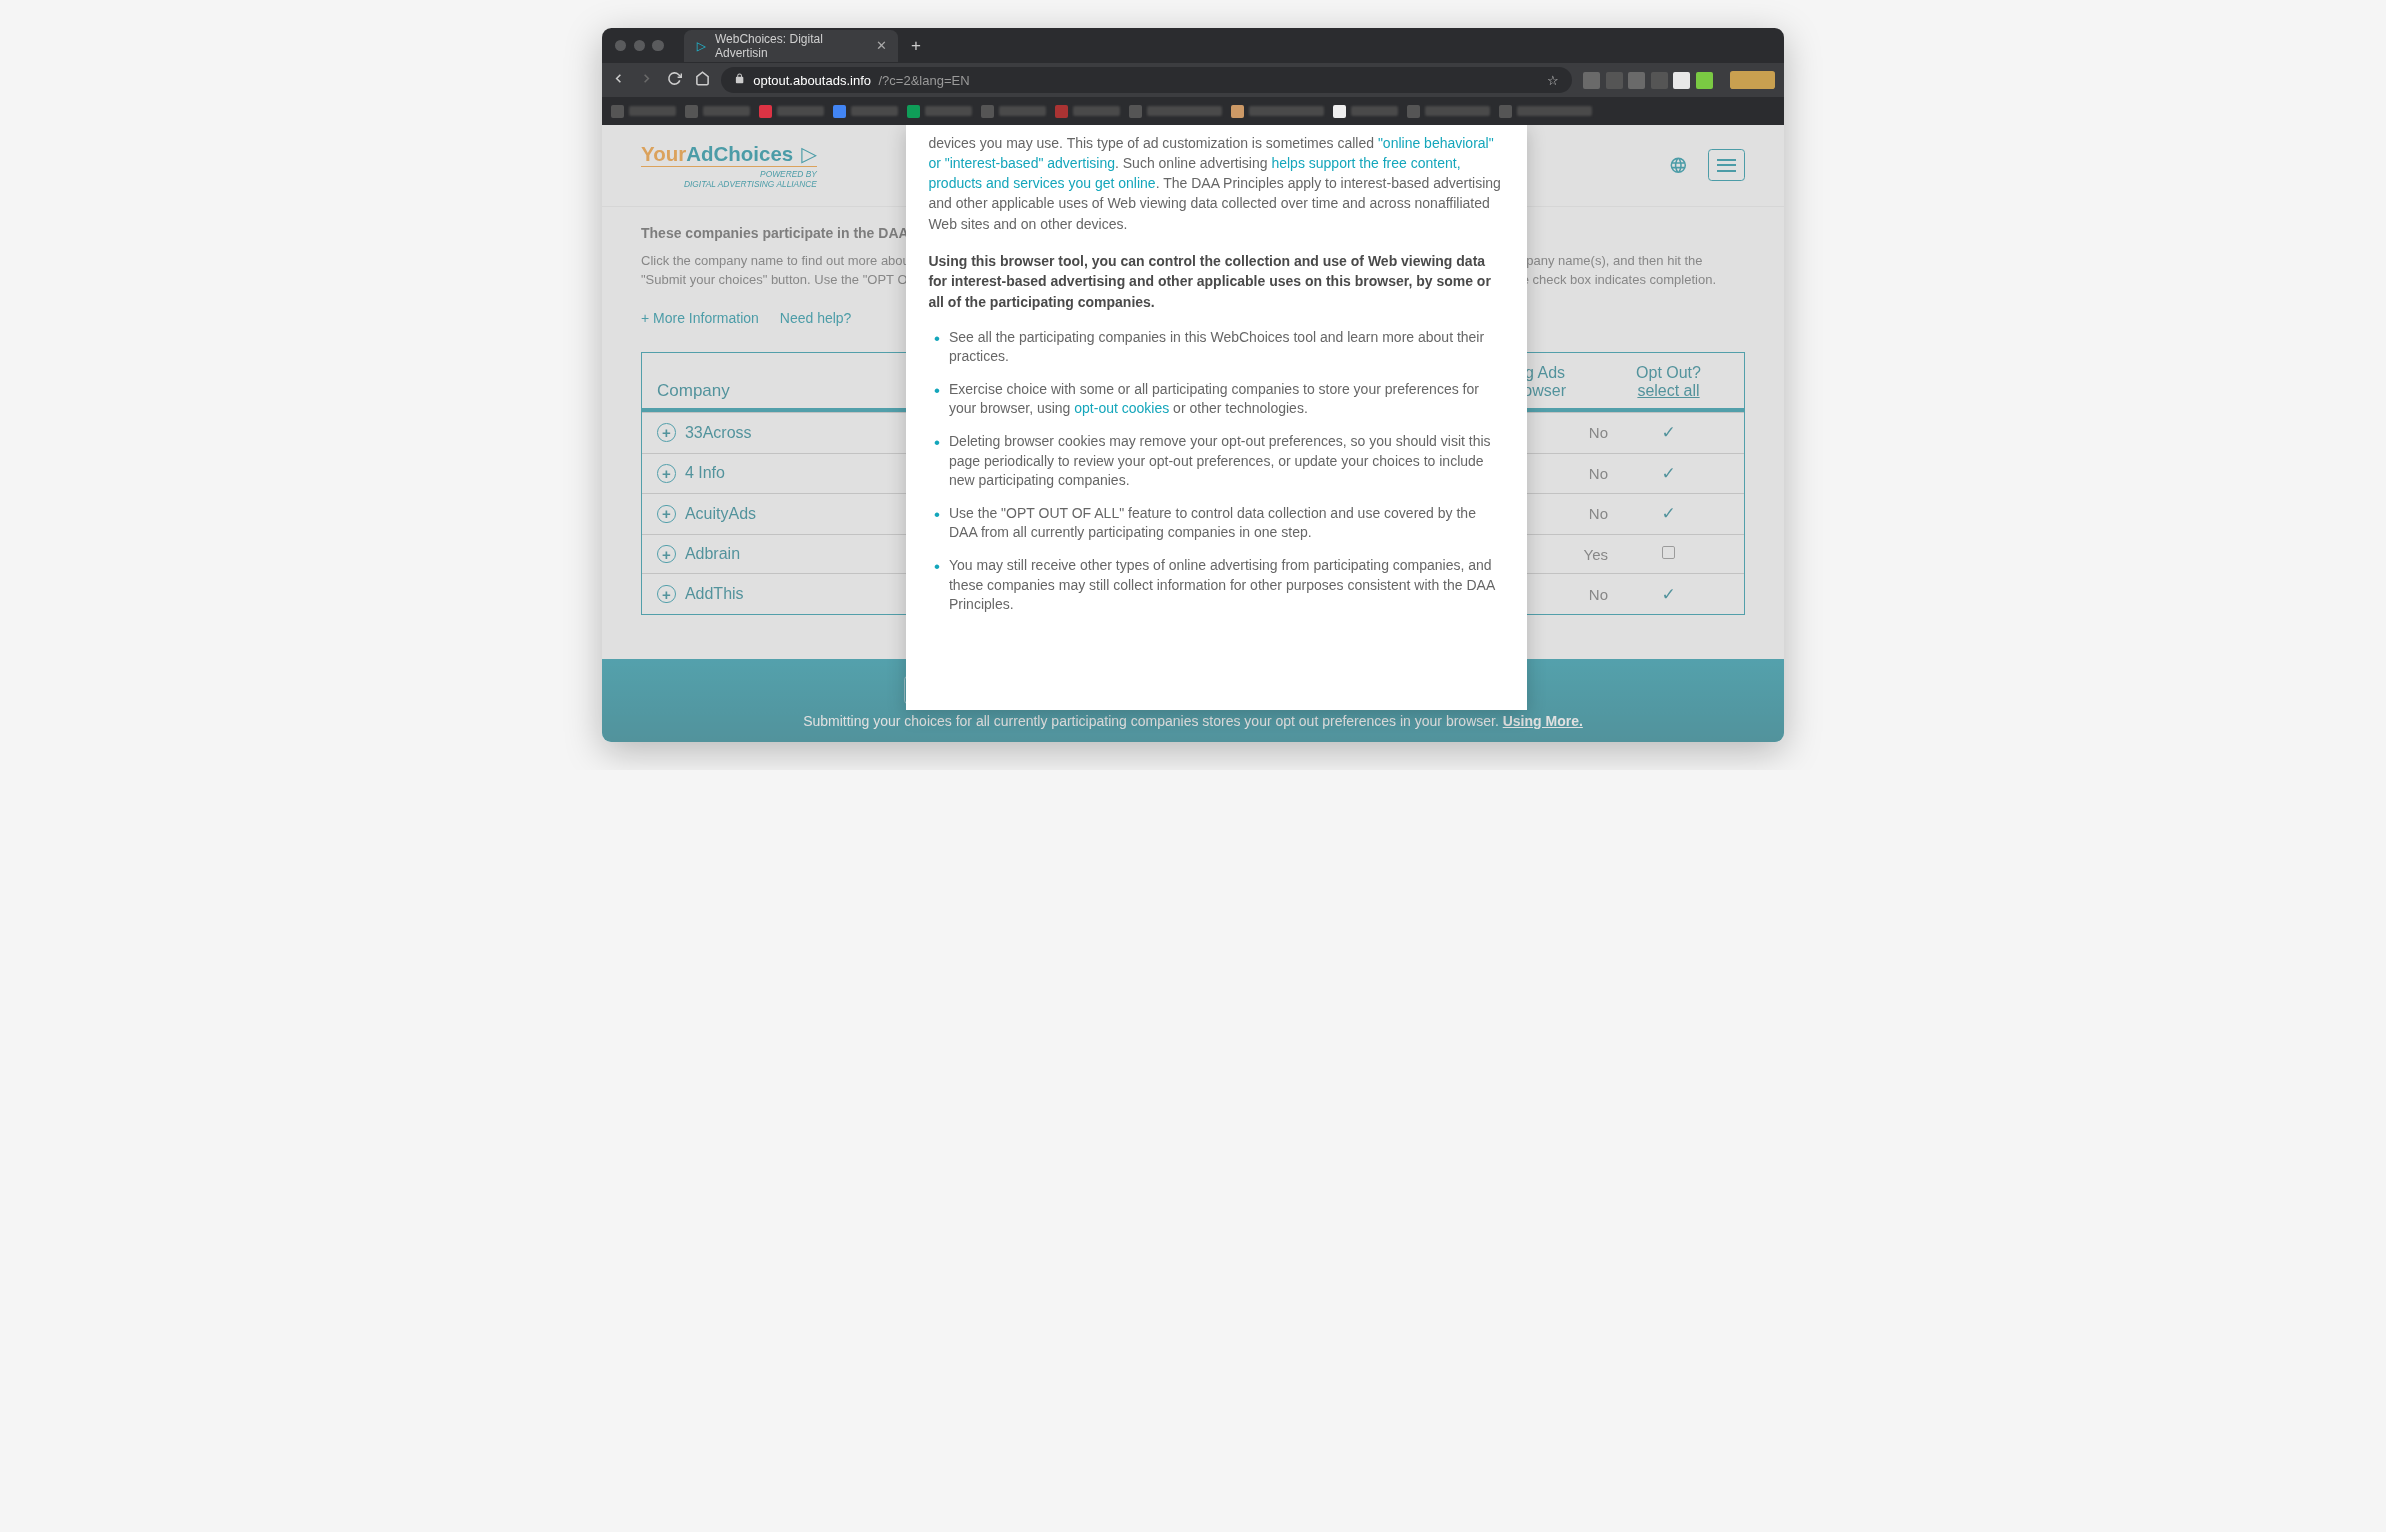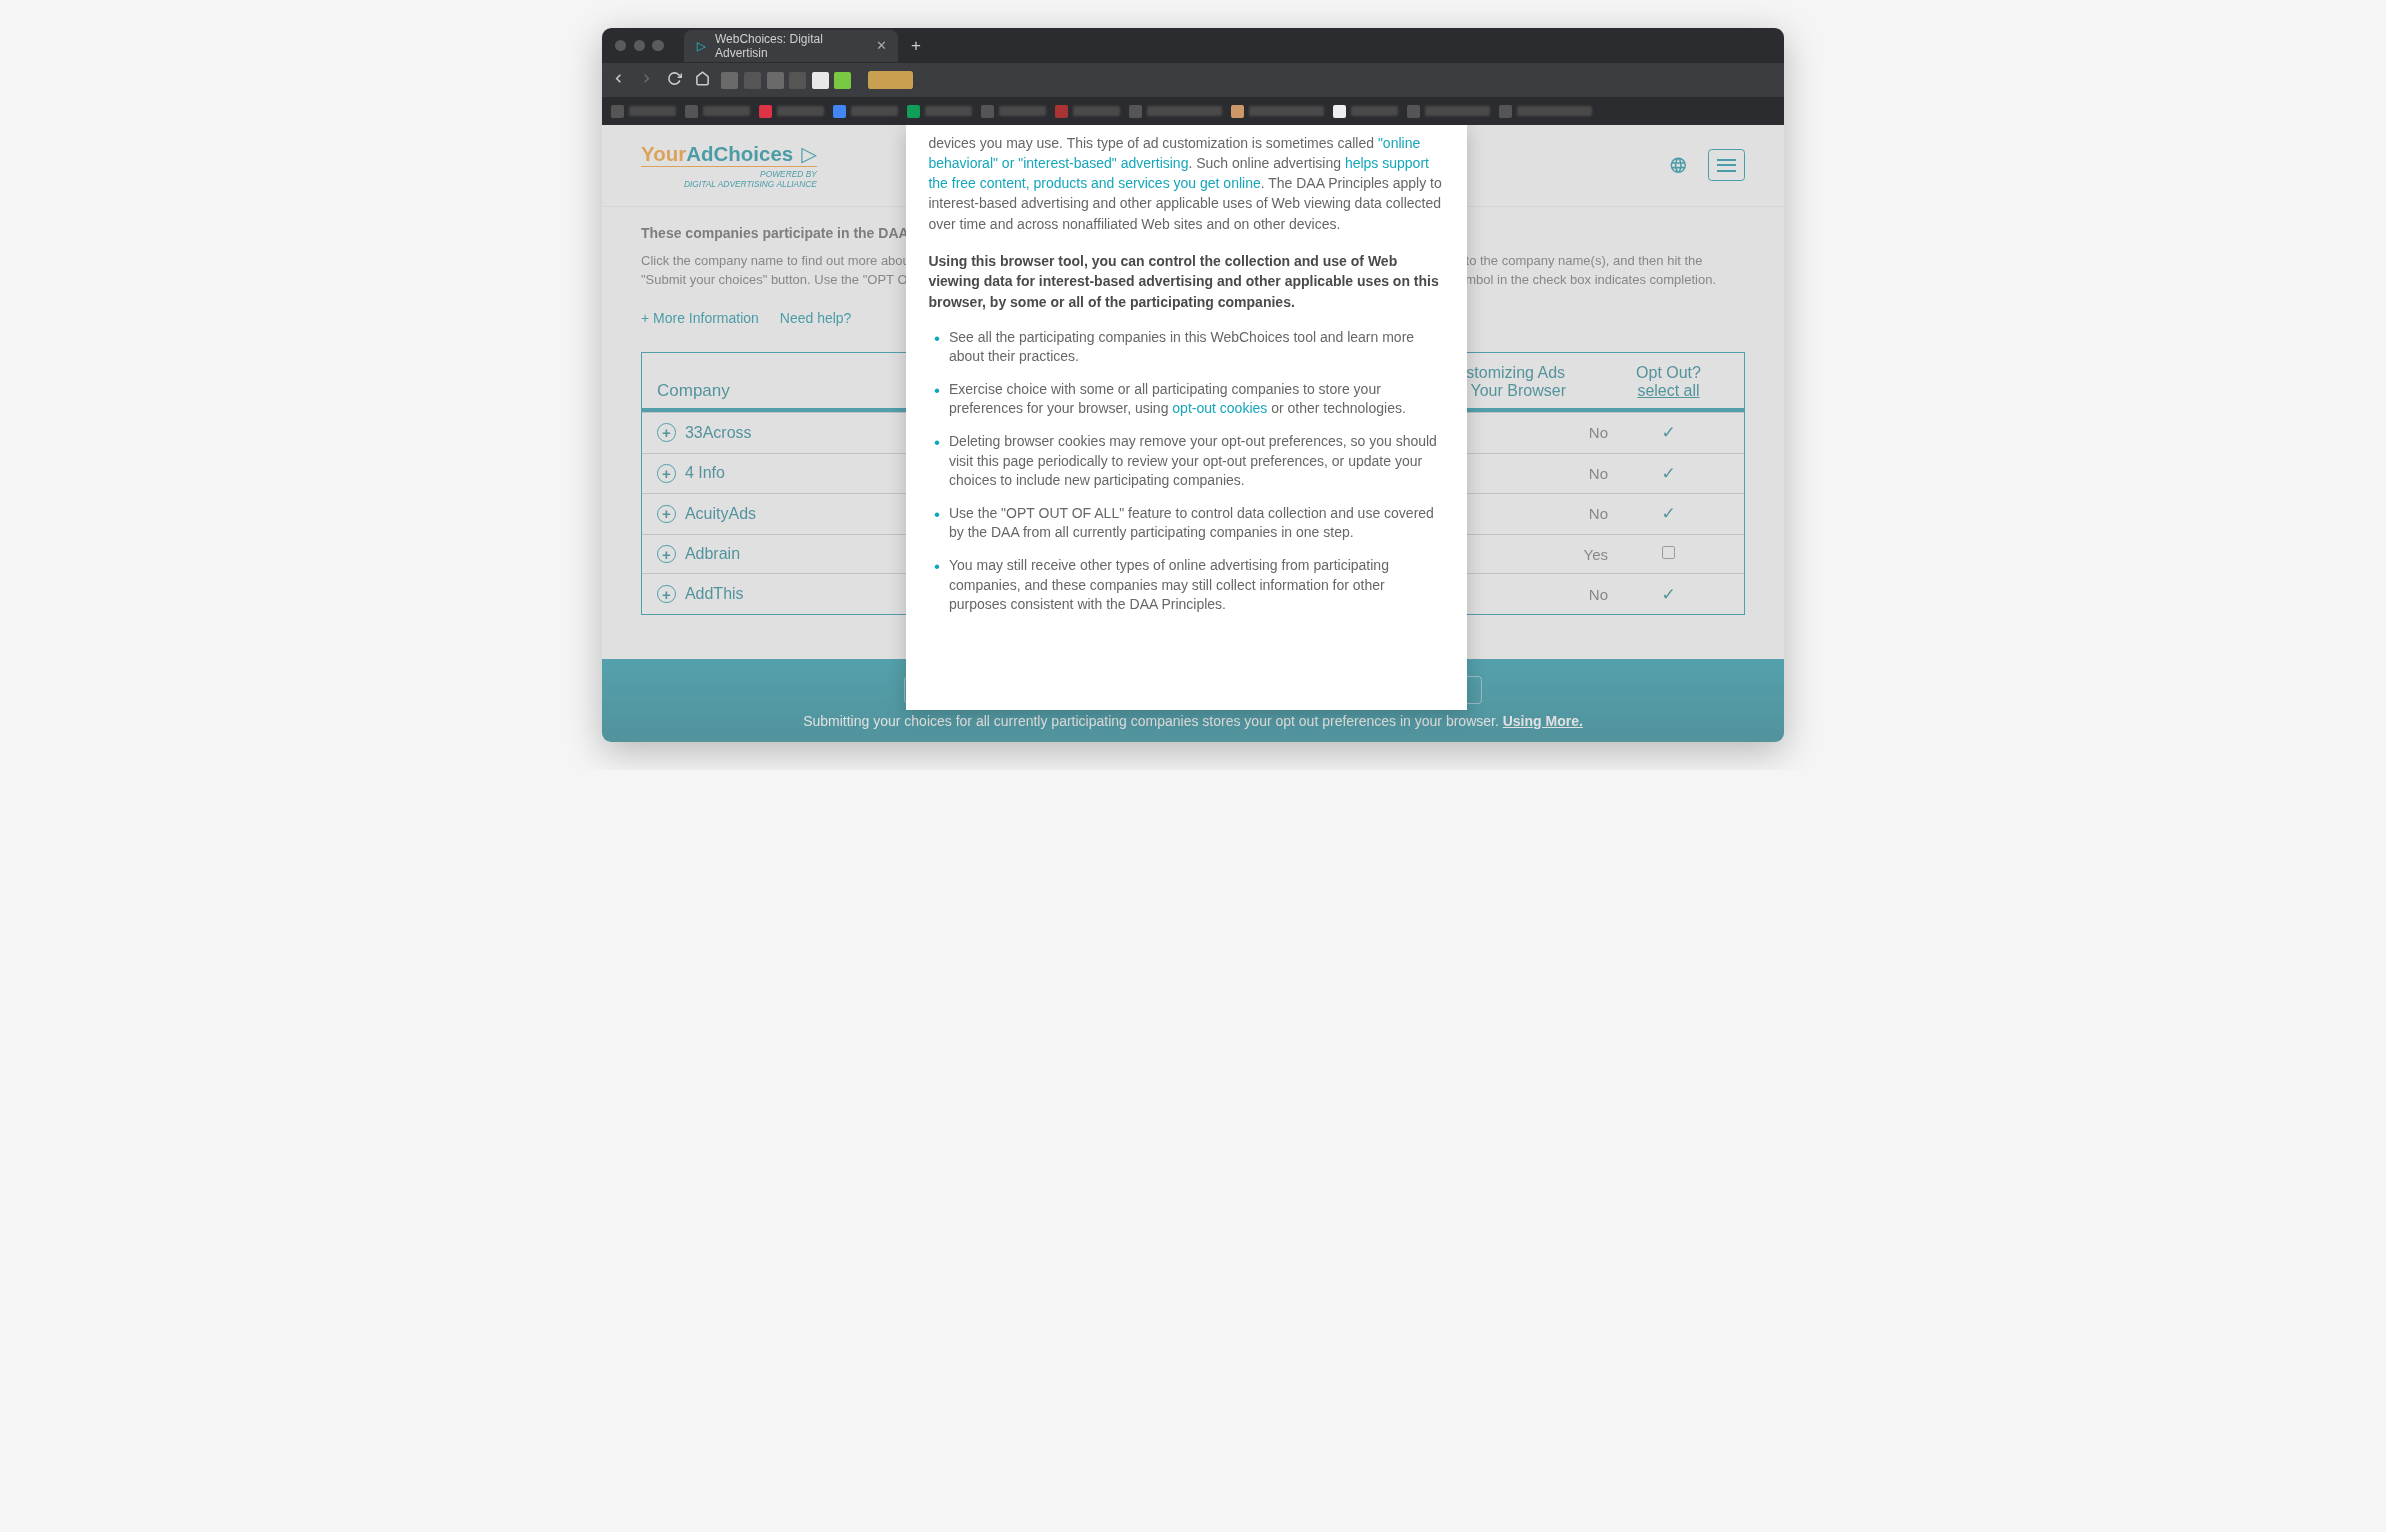--- a/index.html
+++ b/index.html
@@ -246,6 +246,16 @@
           </svg>
       </span>
     </div>
+    <div class="addrbar">
+      <span class="lock">
+        <svg width="11.2" height="11.2" viewBox="0 0 24 24" fill="currentColor">
+            <path d="M18 8h-1V6a5 5 0 0 0-10 0v2H6a2 2 0 0 0-2 2v10a2 2 0 0 0 2 2h12a2 2 0 0 0 2-2V10a2 2 0 0 0-2-2zM9 6a3 3 0 0 1 6 0v2H9z"></path>
+          </svg>
+      </span>
+      <span class="host">optout.aboutads.info</span>
+        <span class="path">/?c=2&amp;lang=EN</span>
+      <span class="star">☆</span>
+    </div>
     <div class="exts">
       <div class="ext b1"></div>
       <div class="ext"></div>

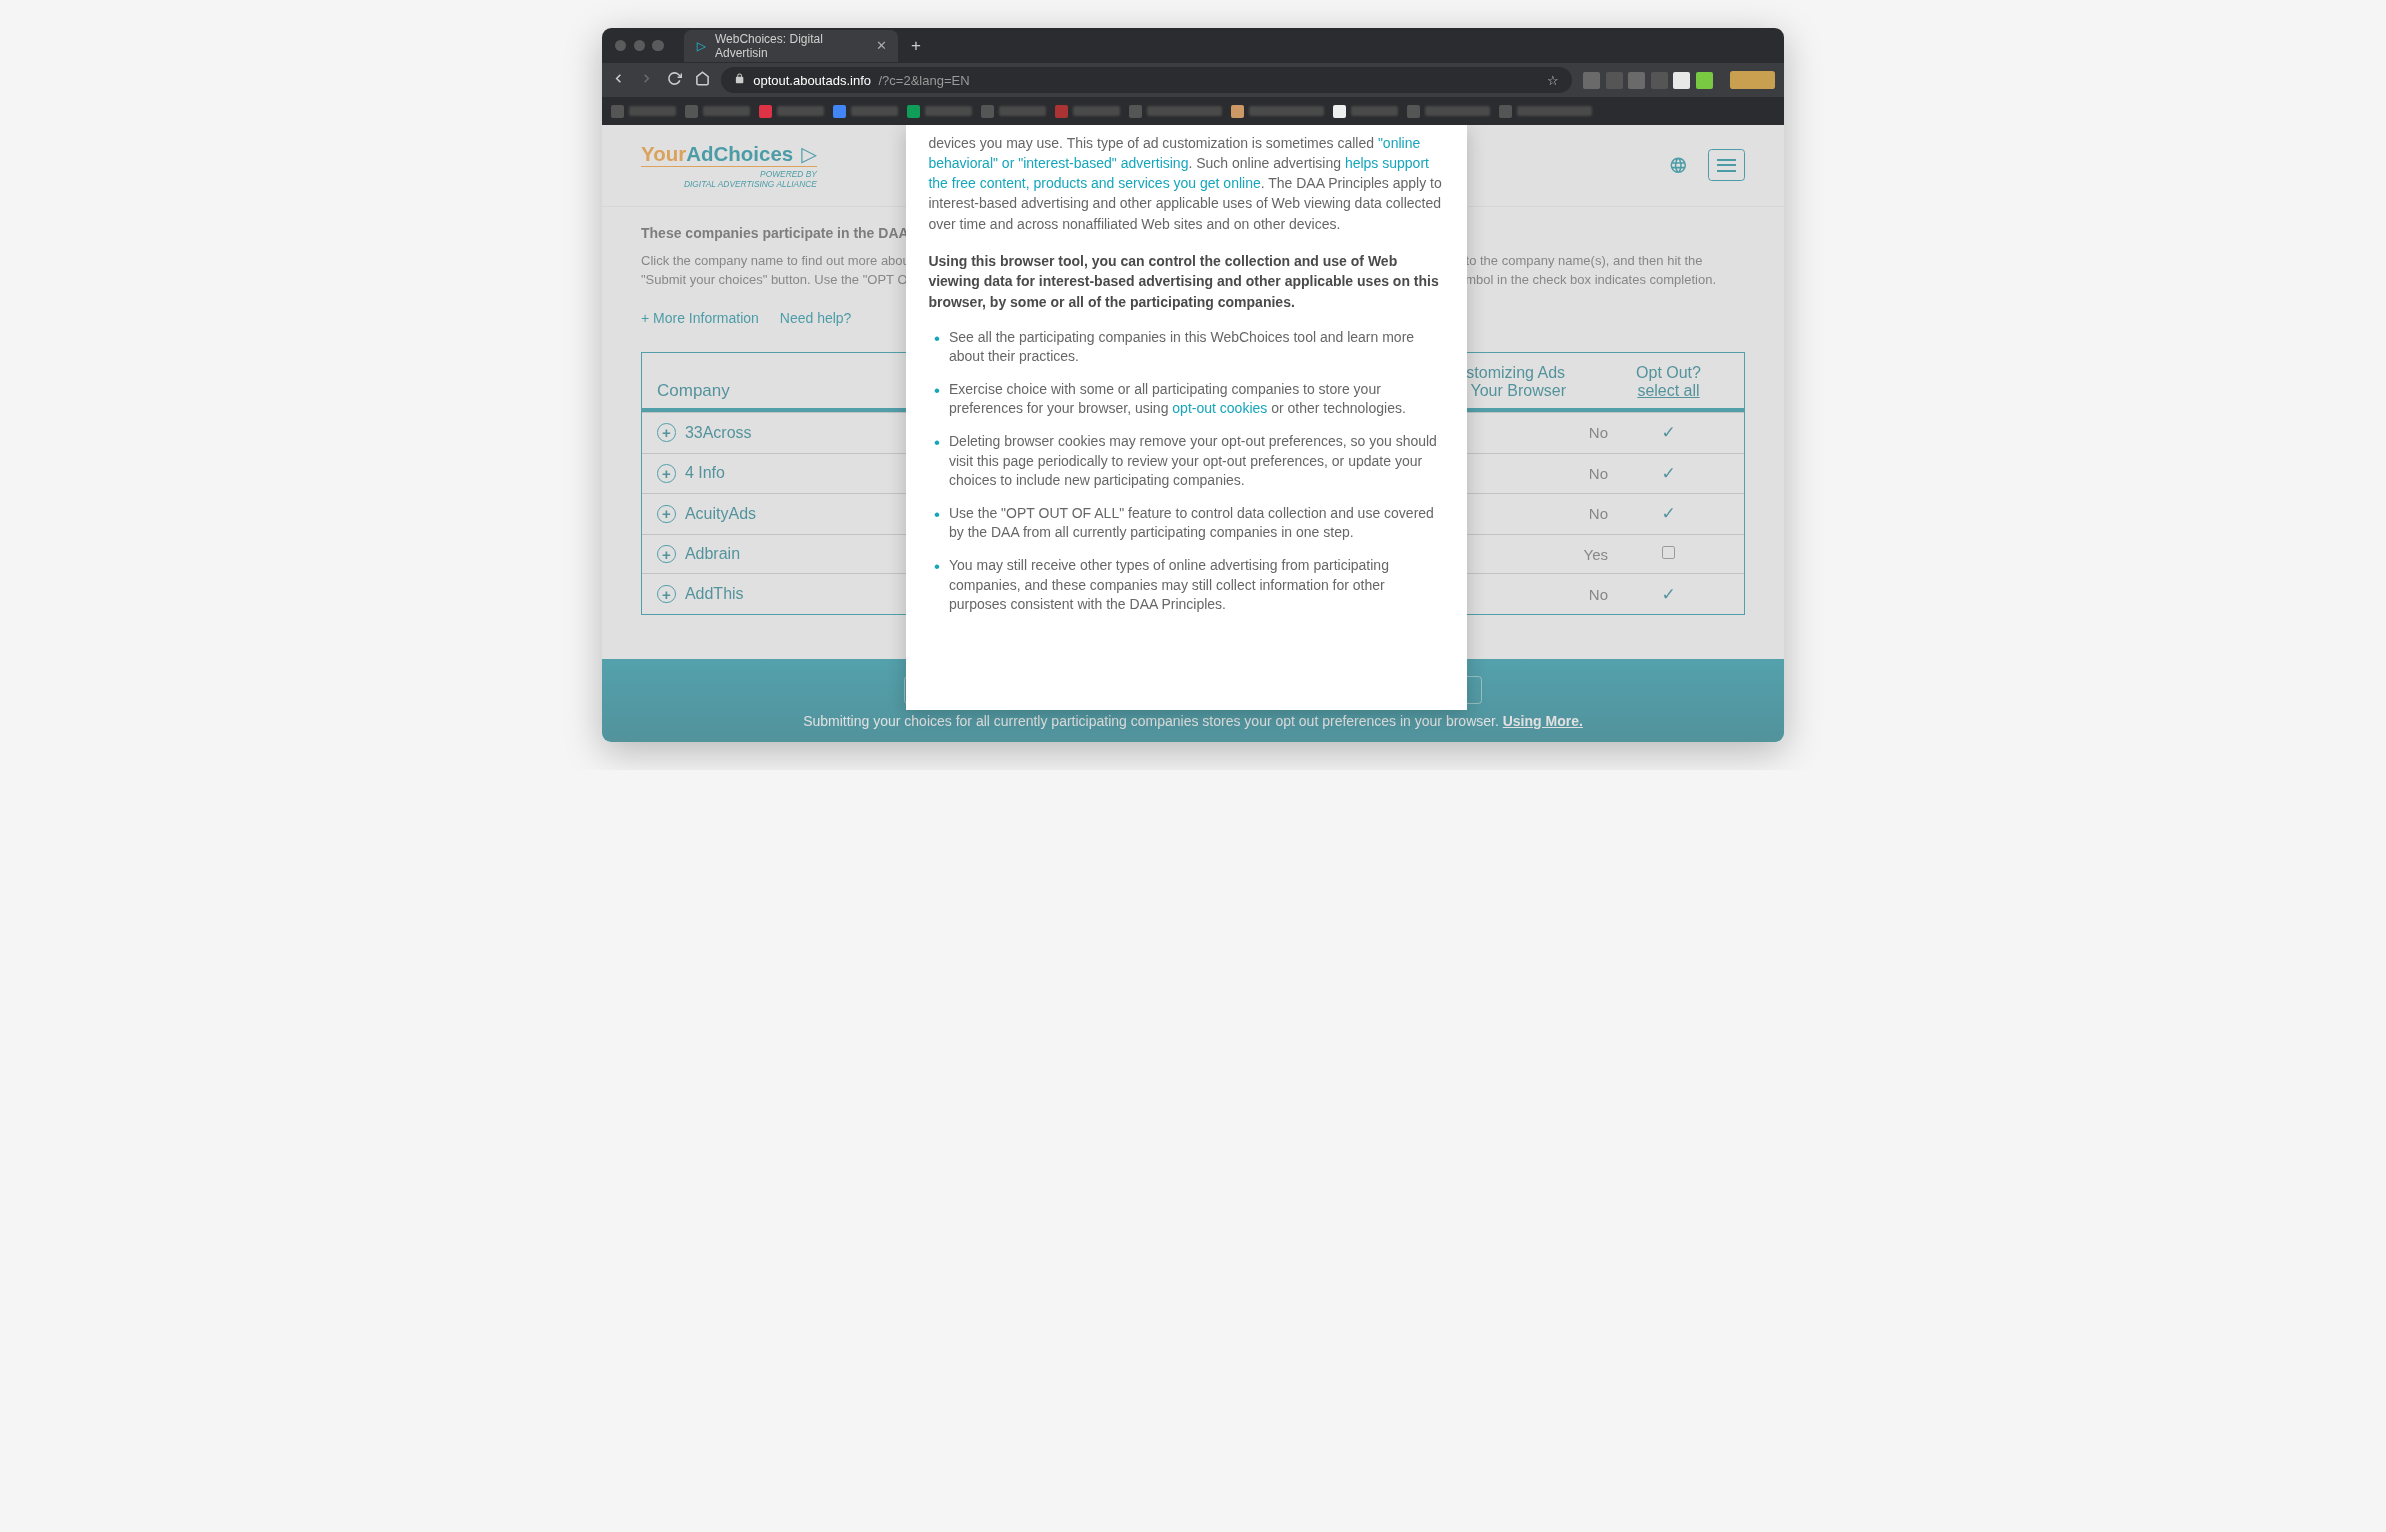--- a/index.html
+++ b/index.html
@@ -180,7 +180,7 @@
   position: absolute;
   top: 0;
   left: 304px;
-  width: 561px;
+  width: 621px;
   height: 585px;
   background: #fff;
   box-shadow: 0 3.7px 18.6px rgba(0,0,0,0.2);

